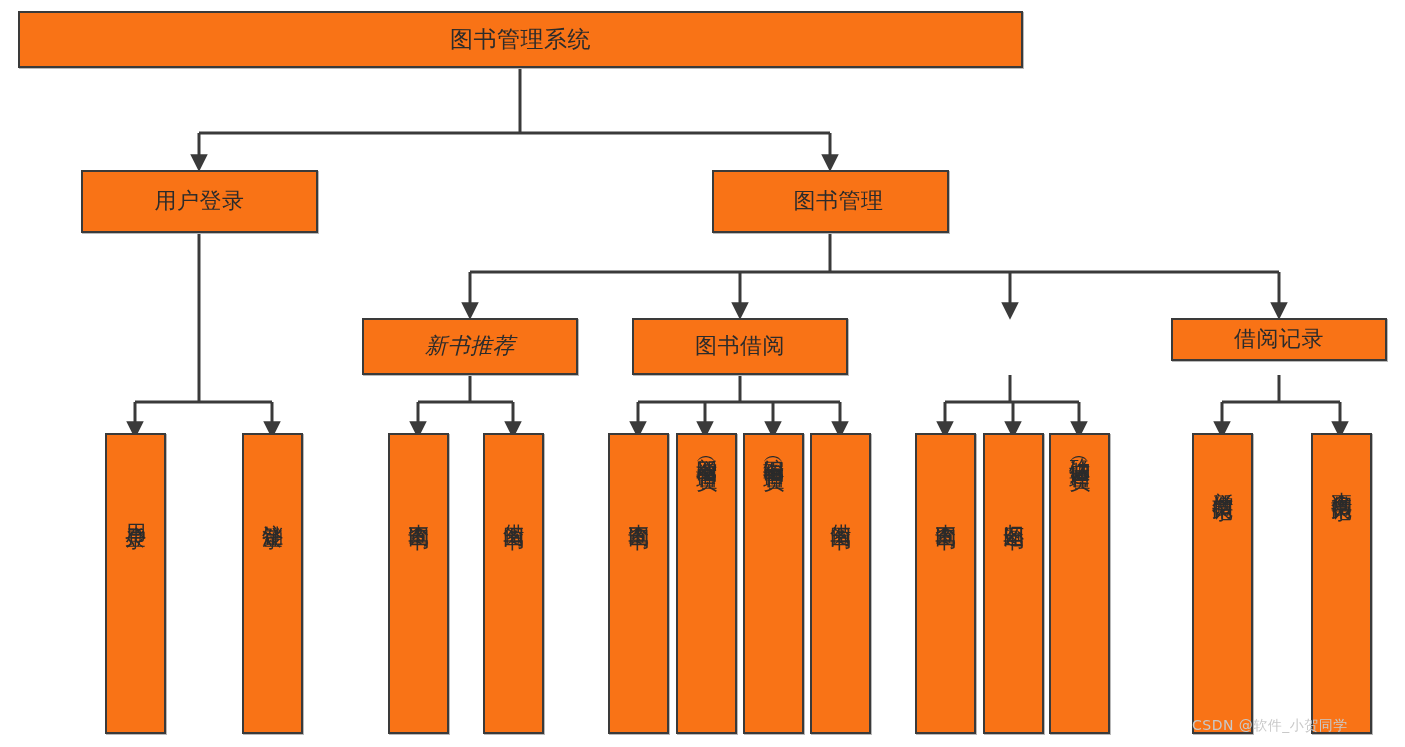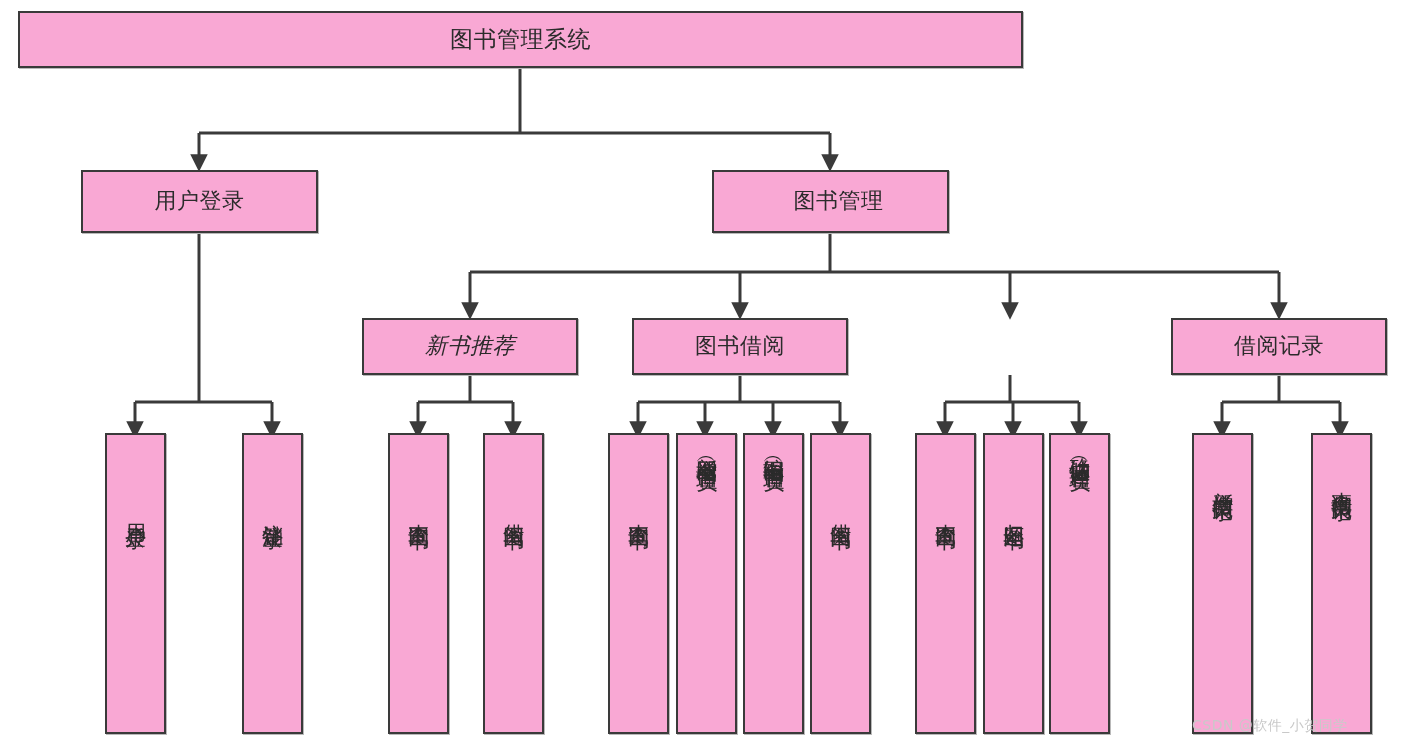--- a/index.html
+++ b/index.html
@@ -29,7 +29,7 @@
     position: absolute;
     box-sizing: border-box;
     border: 2.5px solid #3a3a3a;
-    background: #f9a8d4;
+    background: #f97316;
     display: flex;
     align-items: center;
     justify-content: center;

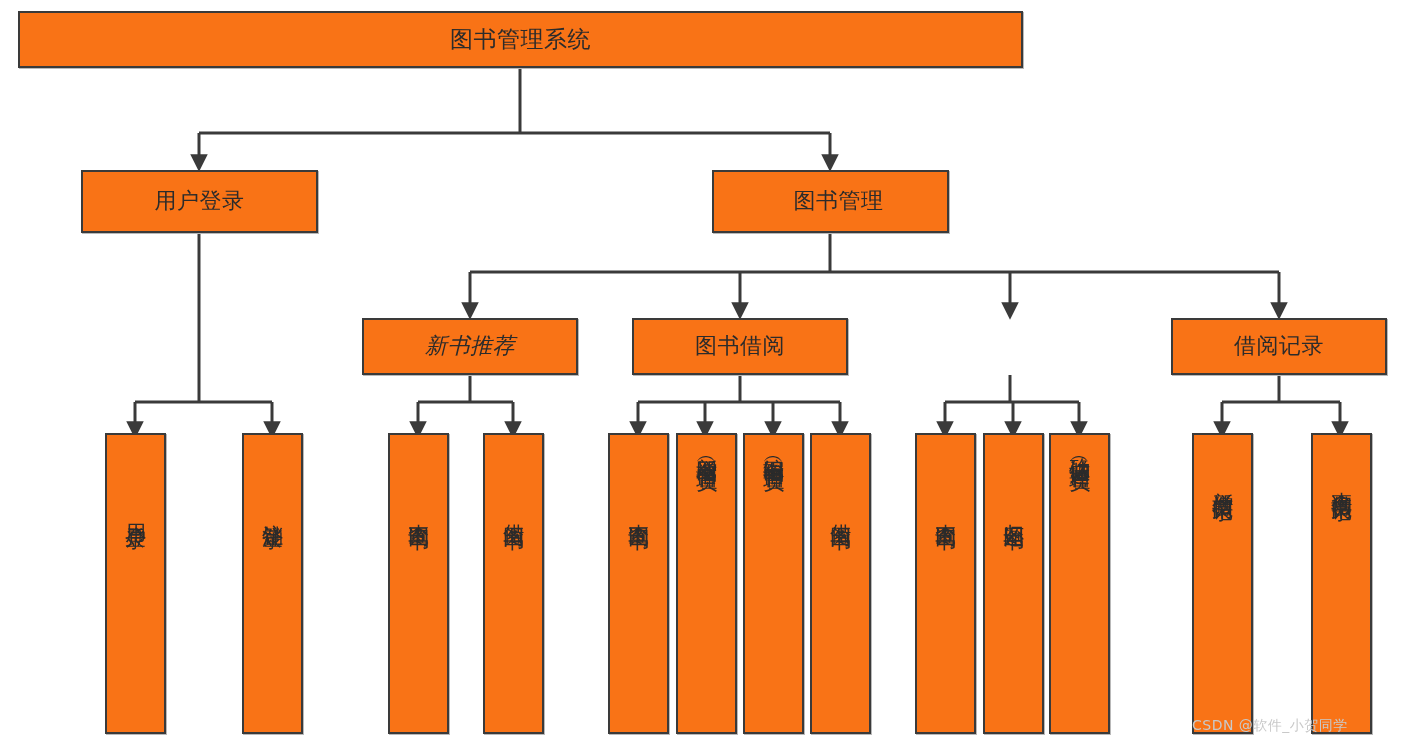--- a/index.html
+++ b/index.html
@@ -148,7 +148,7 @@
   </div>
 
 
-  <div class="node horiz" style="left:1171px; top:318px; width:216px; height:57px;">
+  <div class="node horiz" style="left:1171px; top:318px; width:216px; height:43px;">
     <span class="label">借阅记录</span>
   </div>
 

